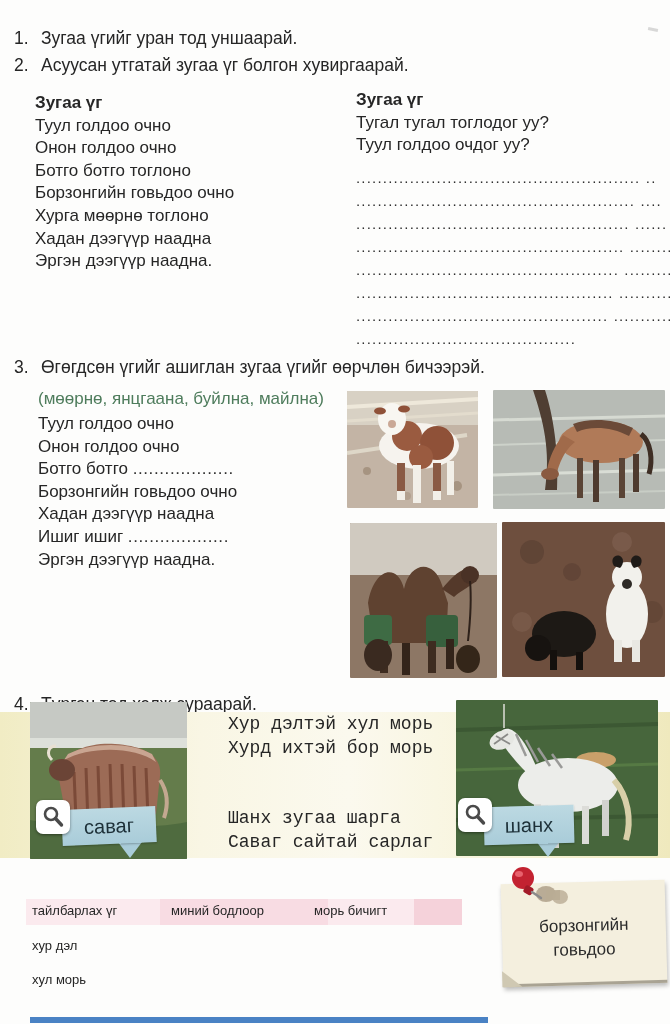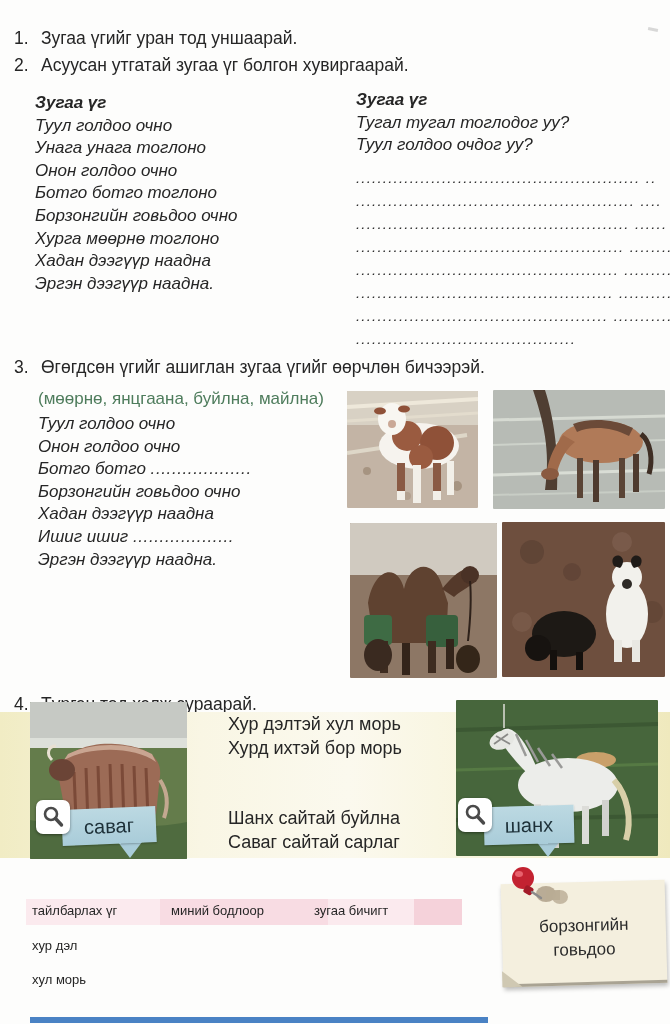--- a/index.html
+++ b/index.html
@@ -11,7 +11,7 @@
   }
   .exrow{position:absolute;display:flex;gap:9px;font-size:17.5px;}
   .exrow .num{min-width:18px;}
-  .list{position:absolute;font-size:17px;line-height:22.6px;white-space:nowrap;font-style:italic;}
+  .list{position:absolute;font-size:17px;line-height:22.6px;white-space:nowrap;}
   .list .hdr{font-weight:bold;}
   .grn{color:var(--green-inline,#7a9e86);}
   .bank{position:absolute;font-size:17px;color:var(--green-text,#4e7c5c);white-space:nowrap;}

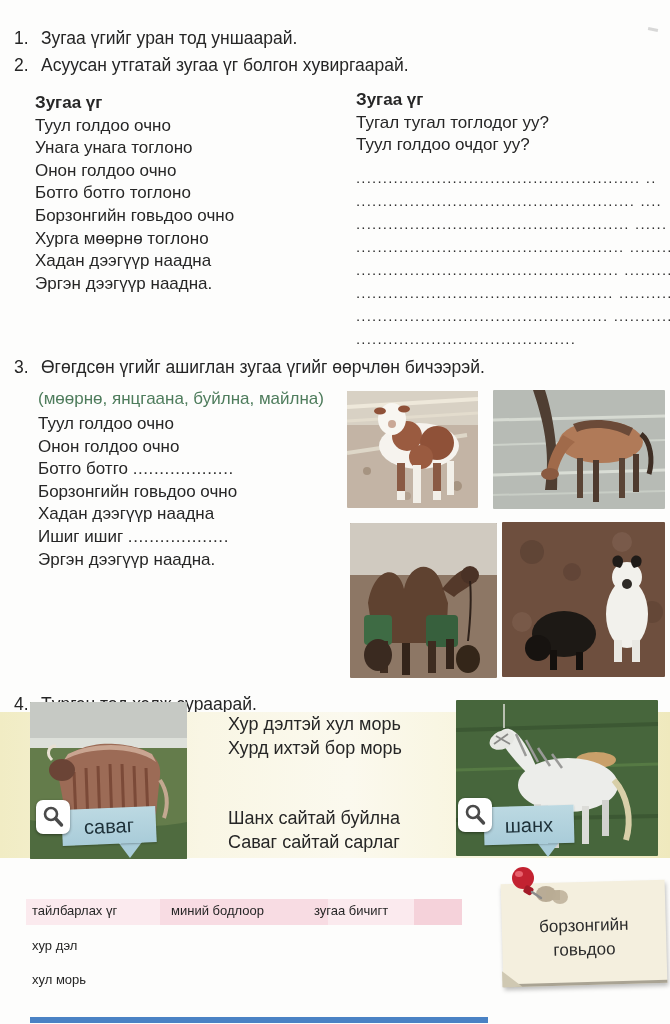--- a/index.html
+++ b/index.html
@@ -65,7 +65,6 @@
   <div class="list" style="left:35px;top:92px;">
     <div class="hdr">Зугаа үг</div>
     <div>Туул голдоо очно</div>
-    <div>Унага унага тоглоно</div>
     <div>Онон голдоо очно</div>
     <div>Ботго ботго тоглоно</div>
     <div>Борзонгийн говьдоо очно</div>

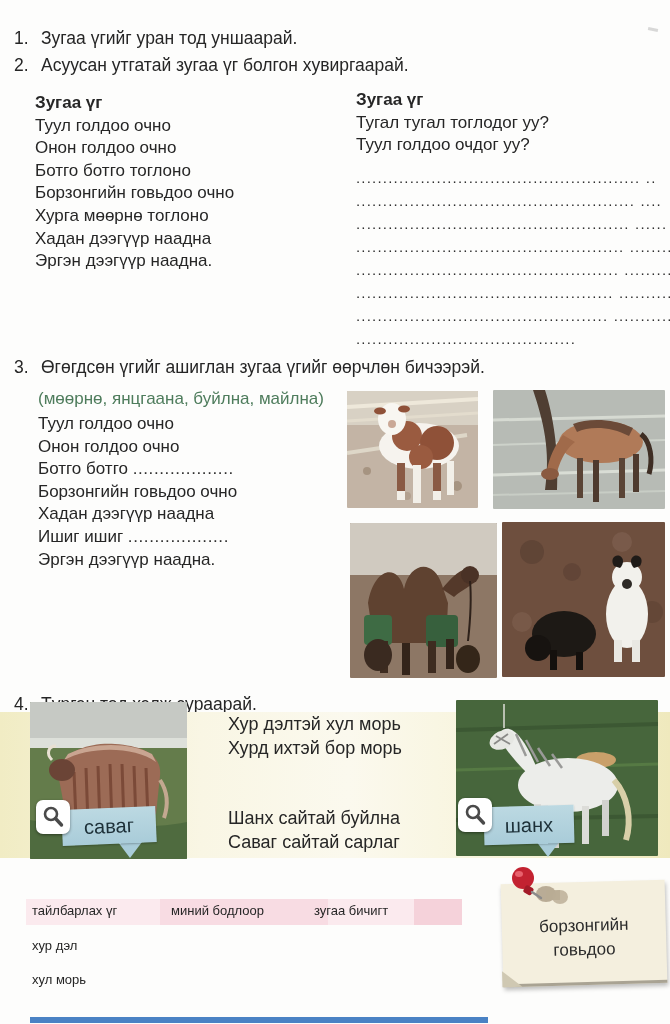--- a/index.html
+++ b/index.html
@@ -21,7 +21,7 @@
   .photo svg{display:block;}
   .band{position:absolute;left:0;top:712px;width:670px;height:146px;
     background:linear-gradient(90deg,#f1ecc4 0%,#f9f6e4 30%,#fbf9ee 52%,#f7f3d8 78%,#efe9bd 100%);}
-  .rhyme{position:absolute;font-size:18px;line-height:24px;white-space:nowrap;}
+  .rhyme{position:absolute;font-size:18px;line-height:24px;white-space:nowrap;font-family:Liberation Mono, monospace;}
   .magbox{position:absolute;width:34px;height:34px;background:#fff;border-radius:7px;
     box-shadow:0 1px 3px rgba(0,0,0,.45);display:flex;align-items:center;justify-content:center;z-index:6;}
   .ribbon{position:absolute;background:linear-gradient(180deg,#bcd9e2,var(--ribbon-blue,#a9ccd9));

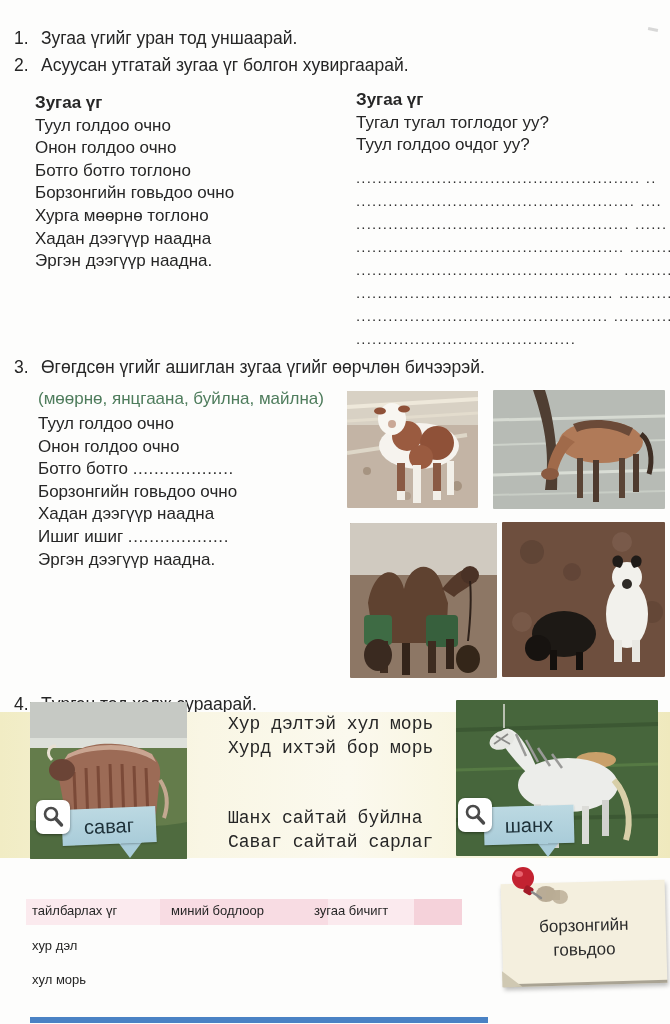--- a/index.html
+++ b/index.html
@@ -255,7 +255,7 @@
     <div>Хурд ихтэй бор морь</div>
   </div>
   <div class="rhyme" style="left:228px;top:806px;z-index:3;">
-    <div>Шанх сайтай буйлна</div>
+    <div>Шанх зугаа шарга</div>
     <div>Саваг сайтай сарлаг</div>
   </div>
 

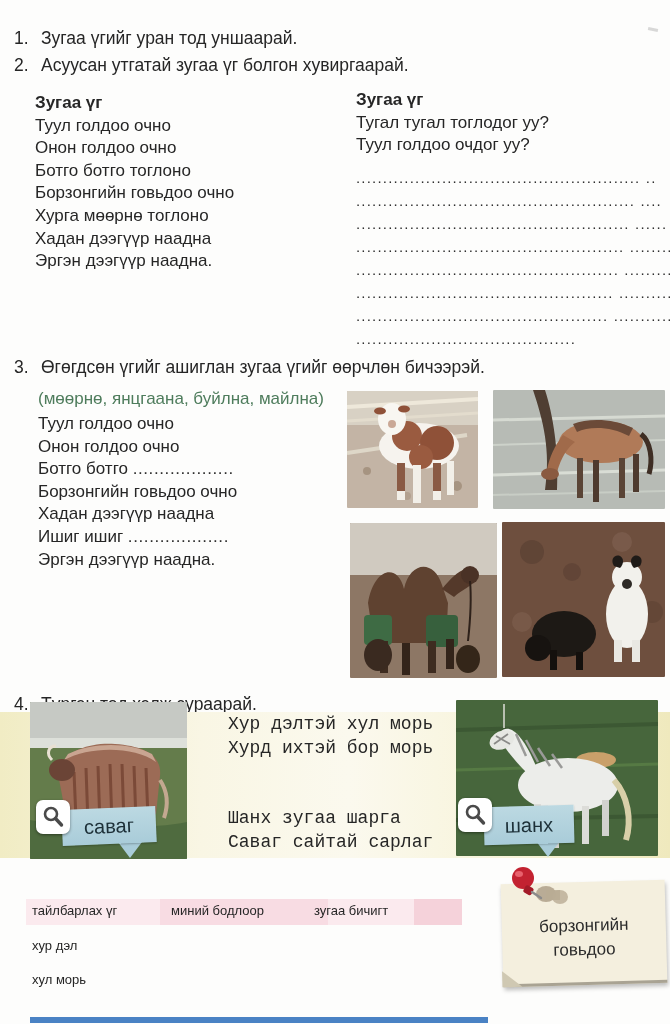--- a/index.html
+++ b/index.html
@@ -287,7 +287,7 @@
 
   <div class="vocab" style="left:32px;top:903px;">тайлбарлах үг</div>
   <div class="vocab" style="left:171px;top:903px;">миний бодлоор</div>
-  <div class="vocab" style="left:314px;top:903px;">зугаа бичигт</div>
+  <div class="vocab" style="left:314px;top:903px;">морь бичигт</div>
   <div class="vocab" style="left:32px;top:938px;">хур дэл</div>
   <div class="vocab" style="left:32px;top:972px;">хул морь</div>
 

